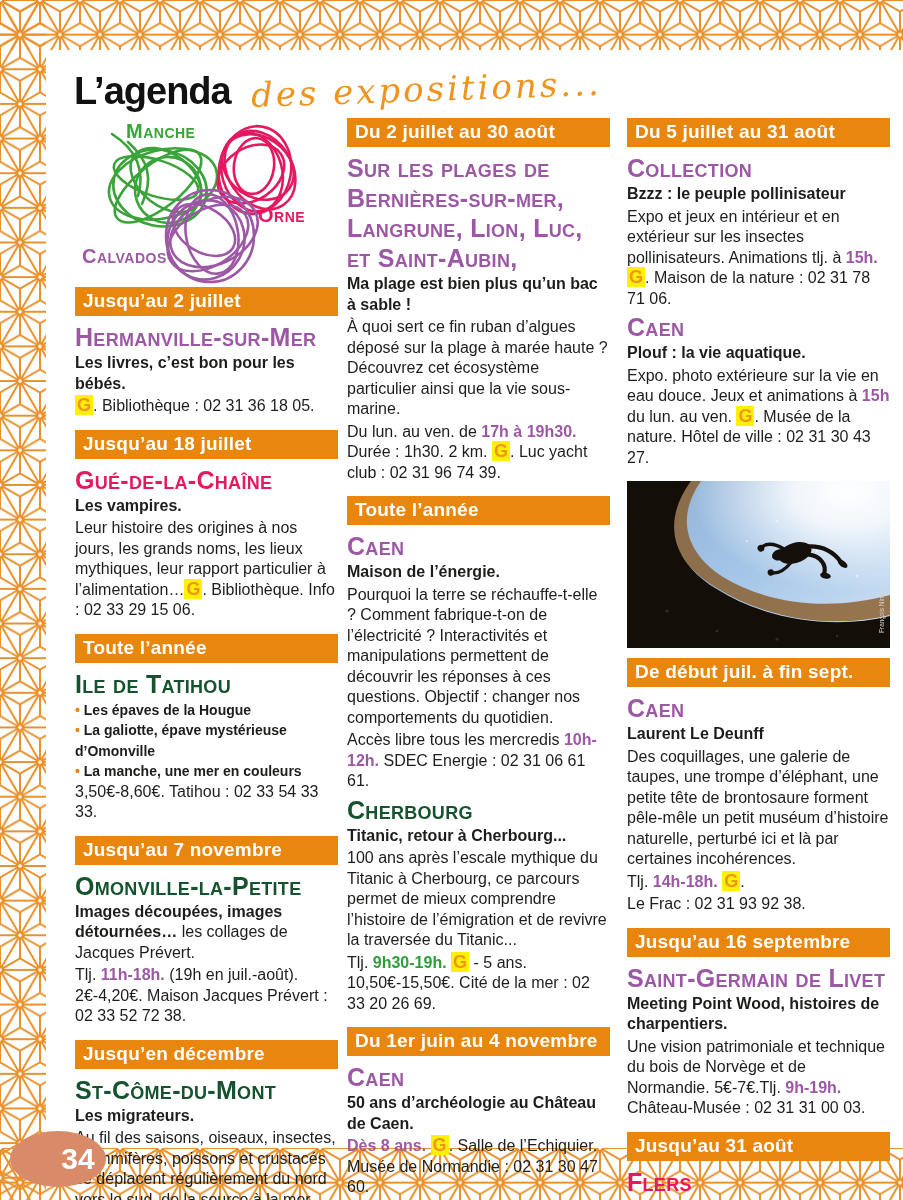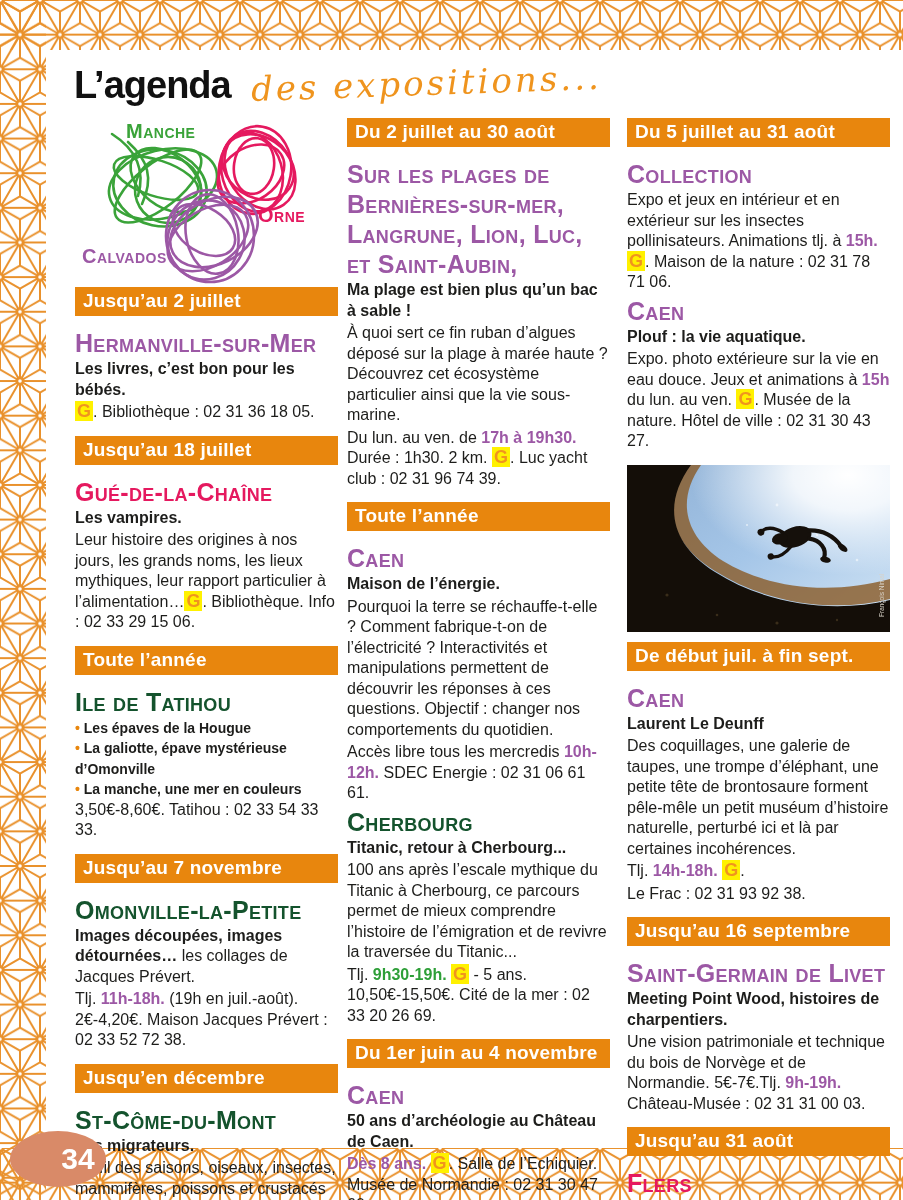--- a/index.html
+++ b/index.html
@@ -15,7 +15,7 @@
     align-items:center;justify-content:center;z-index:5;padding-left:40px;}
 
   #title-block{position:absolute;left:74px;top:64px;z-index:2;white-space:nowrap;}
-  #title-main{display:inline-block;font-size:38px;font-weight:800;color:#111;letter-spacing:-1px;}
+  #title-main{display:inline-block;font-size:38px;font-weight:800;color:#111;letter-spacing:-1px;margin-top:6px;}
   #title-script{display:inline-block;margin-left:16px;font-family:"DejaVu Serif",serif;
     font-style:italic;font-size:34px;color:#ef941e;letter-spacing:3px;
     transform:rotate(-2deg) translateY(-3px);}

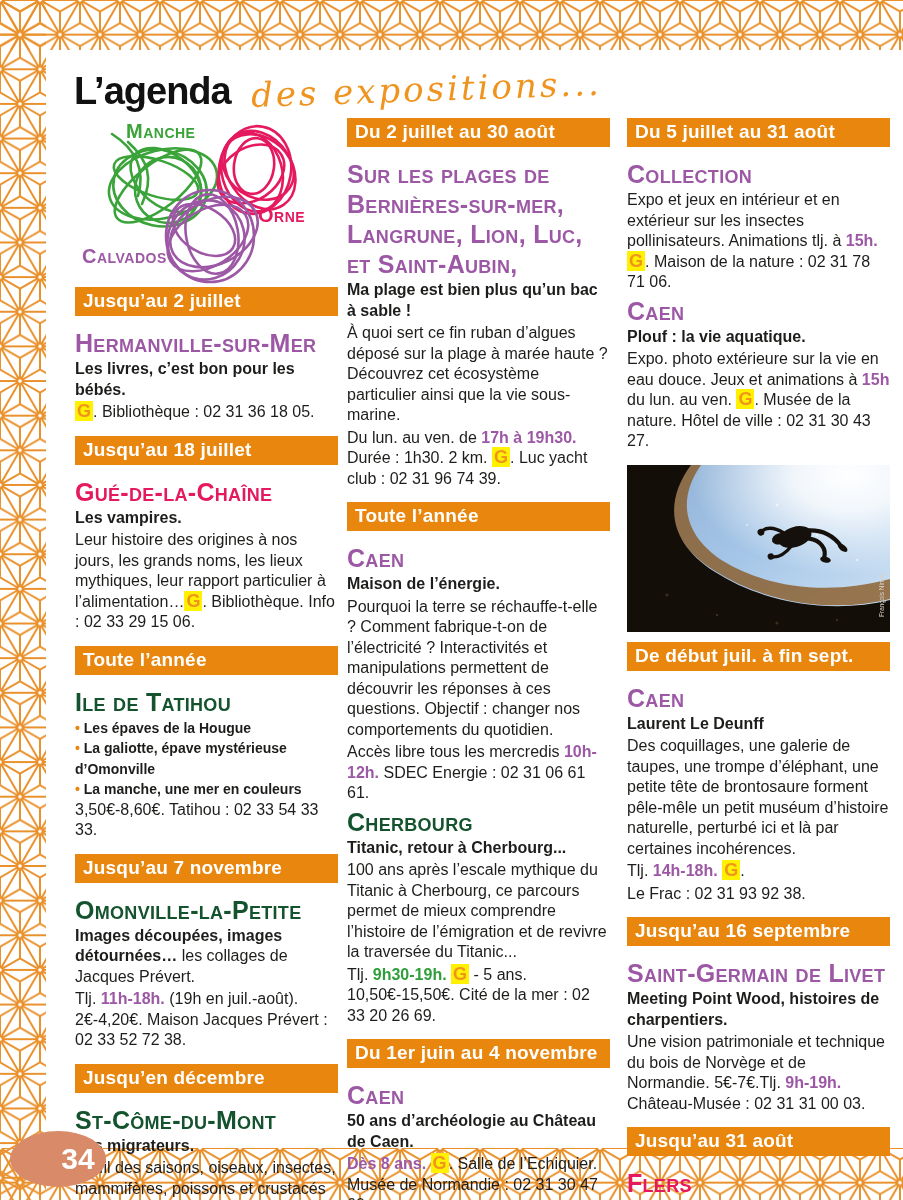--- a/index.html
+++ b/index.html
@@ -34,7 +34,7 @@
 
   .section{margin-bottom:13px;}
   .sec-header{background:#e8860d;color:#fff;font-weight:bold;font-size:19px;
-    padding:3px 8px 4px 8px;margin-bottom:12px;letter-spacing:.2px;}
+    padding:3px 8px 4px 8px;margin-bottom:6px;letter-spacing:.2px;}
   .loc{font-weight:bold;font-variant:small-caps;font-size:25px;line-height:30px;
     margin:3px 0 1px 0;letter-spacing:.3px;}
   .loc-purple{color:#9c58a5}.loc-green{color:#14532d}.loc-pink{color:#e5195f}

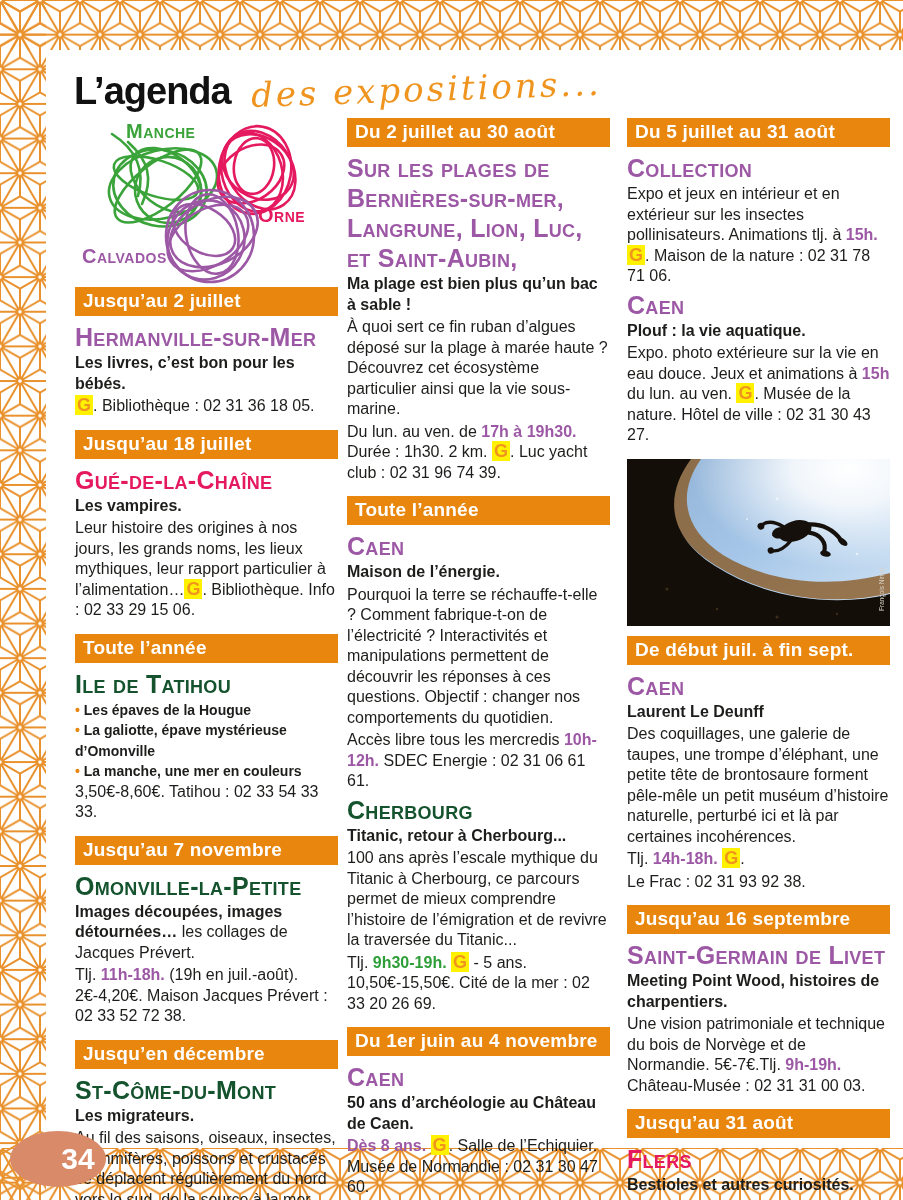--- a/index.html
+++ b/index.html
@@ -205,6 +205,7 @@
       <section class="section">
         <div class="sec-header">Du 5 juillet au 31 août</div>
         <div class="loc loc-purple">Collection</div>
+        <p class="para"><span class="r-b">Bzzz : le peuple pollinisateur</span></p>
         <p class="para"><span>Expo et jeux en intérieur et en extérieur sur les insectes pollinisateurs. Animations tlj. à </span><span class="r-p">15h.</span><span> </span><span class="r-G">G</span><span>. Maison de la nature : 02 31 78 71 06.</span></p>
         <div class="loc loc-purple">Caen</div>
         <p class="para"><span class="r-b">Plouf : la vie aquatique.</span></p>

